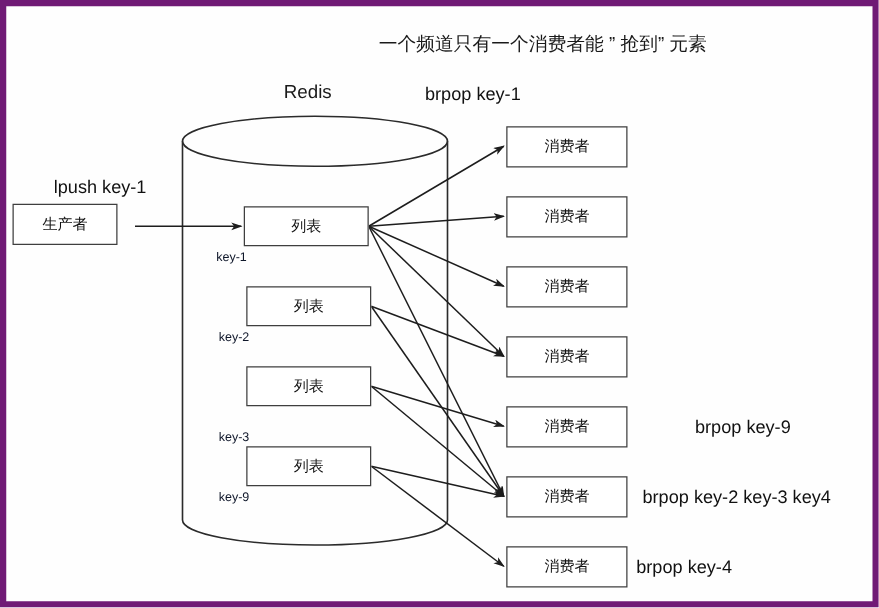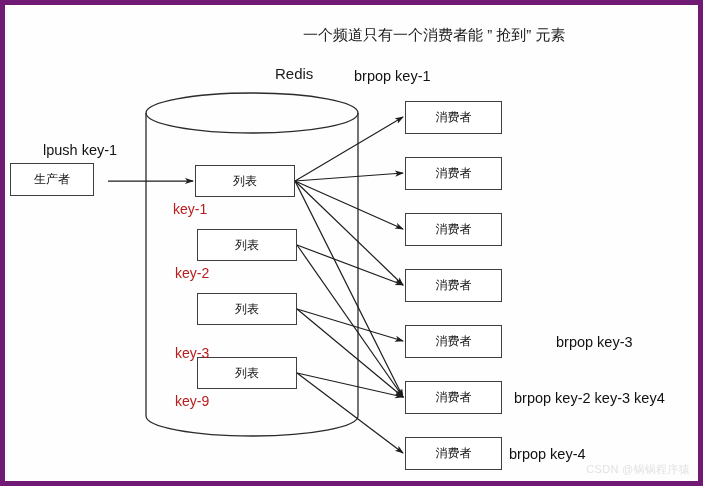--- a/index.html
+++ b/index.html
@@ -81,7 +81,7 @@
 
   <div class="title" style="left:298px; top:21px;">一个频道只有一个消费者能 ” 抢到” 元素</div>
 
-  <div class="title" style="left:222px; top:60px;margin-left:48px;">Redis</div>
+  <div class="title" style="left:222px; top:60px;">Redis</div>
 
   <div class="lbl" style="left:349px; top:63px;">brpop key-1</div>
 

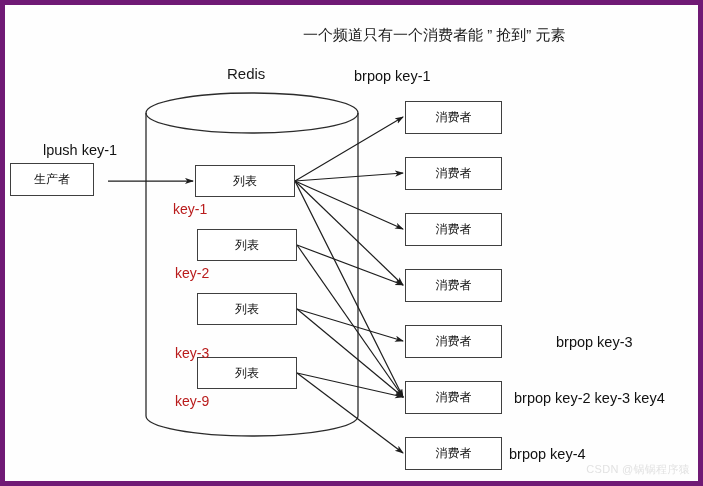--- a/index.html
+++ b/index.html
@@ -83,7 +83,7 @@
 
   <div class="title" style="left:222px; top:60px;">Redis</div>
 
-  <div class="lbl" style="left:349px; top:63px;">brpop key-1</div>
+  <div class="lbl" style="left:335px; top:63px;">brpop key-1</div>
 
   <div class="lbl" style="left:38px; top:137px;">lpush key-1</div>
 

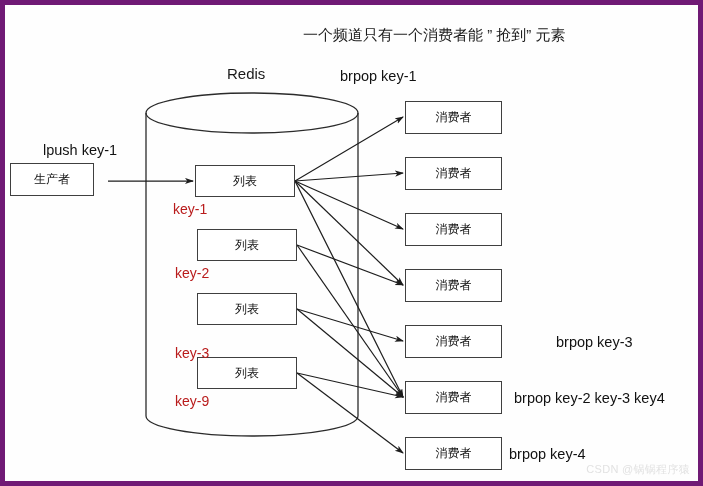--- a/index.html
+++ b/index.html
@@ -58,8 +58,8 @@
   }
   .keylbl {
     position: absolute;
-    font-size: 14px;
-    color: #b91c1c;
+    font-size: 10px;
+    color: #0f172a;
     white-space: nowrap;
     z-index: 4;
   }

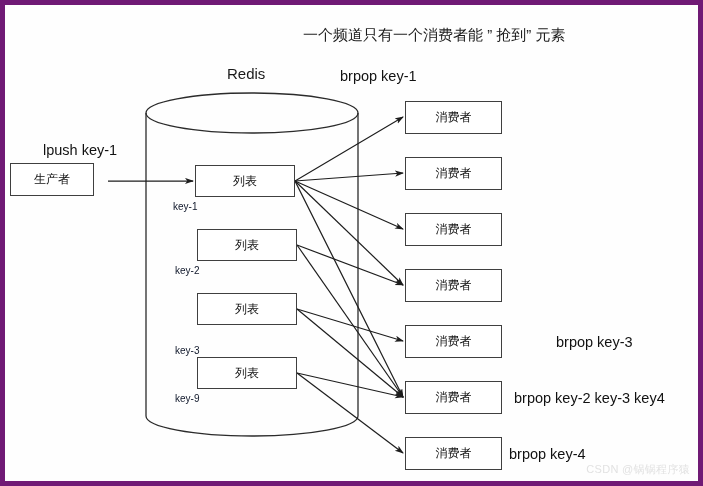--- a/index.html
+++ b/index.html
@@ -167,7 +167,7 @@
   <div class="box" style="left:400px; top:320px; width:97px; height:33px;">
     <span>消费者</span>
   </div>
-  <div class="lbl" style="left:551px; top:329px;">brpop key-3</div>
+  <div class="lbl" style="left:551px; top:329px;">brpop key-9</div>
 
   <div class="box" style="left:400px; top:376px; width:97px; height:33px;">
     <span>消费者</span>

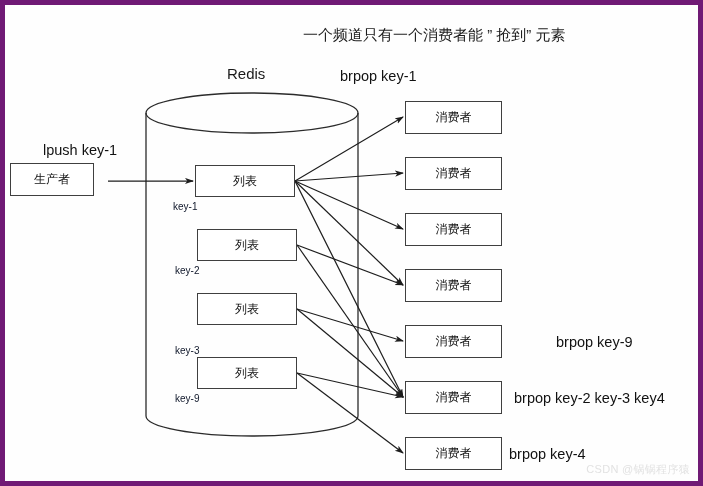--- a/index.html
+++ b/index.html
@@ -179,7 +179,6 @@
   </div>
   <div class="lbl" style="left:504px; top:441px;">brpop key-4</div>
 
-  <div class="watermark">CSDN @锅锅程序猿</div>
 
 </div>
 

